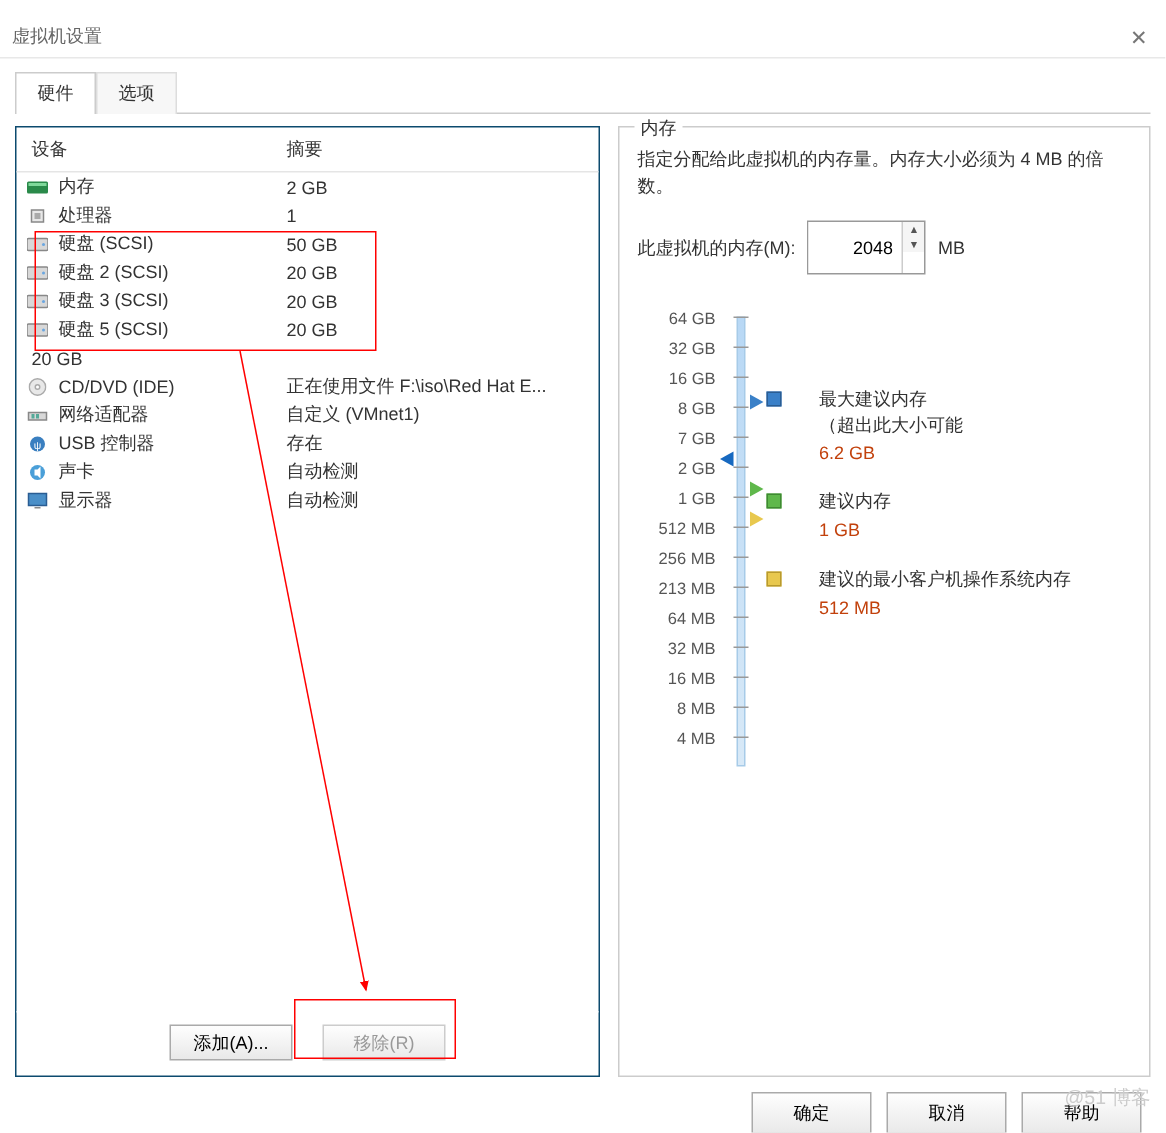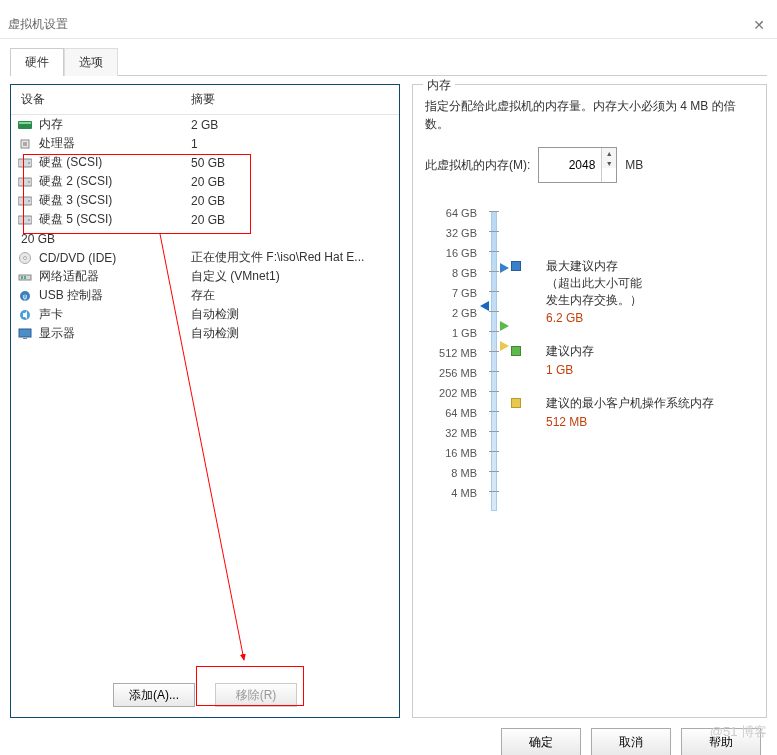--- a/index.html
+++ b/index.html
@@ -281,7 +281,6 @@
             <div class="legend-text">
               <div>最大建议内存</div>
               <div>（超出此大小可能</div>
-              <div>发生内存交换。）</div>
               <div class="legend-sub">6.2 GB</div>
             </div>
           </div>

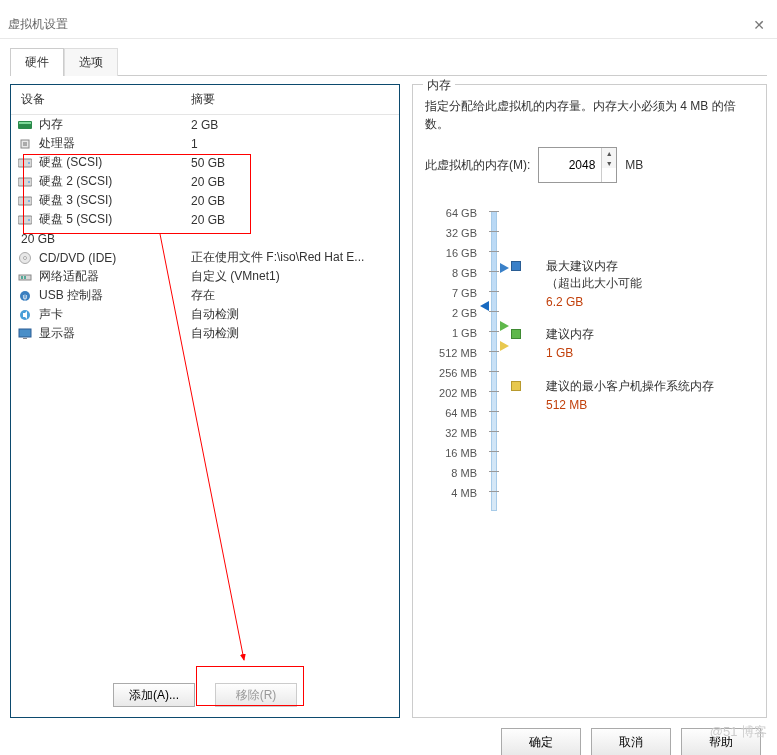--- a/index.html
+++ b/index.html
@@ -244,7 +244,7 @@
             <div class="mem-tick">1 GB</div>
             <div class="mem-tick">512 MB</div>
             <div class="mem-tick">256 MB</div>
-            <div class="mem-tick">202 MB</div>
+            <div class="mem-tick">213 MB</div>
             <div class="mem-tick">64 MB</div>
             <div class="mem-tick">32 MB</div>
             <div class="mem-tick">16 MB</div>

